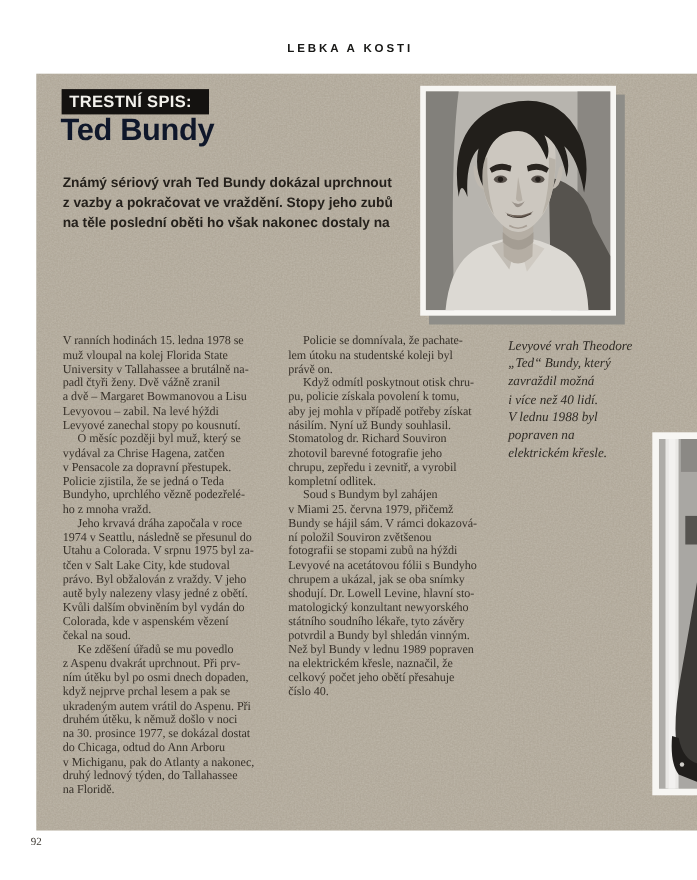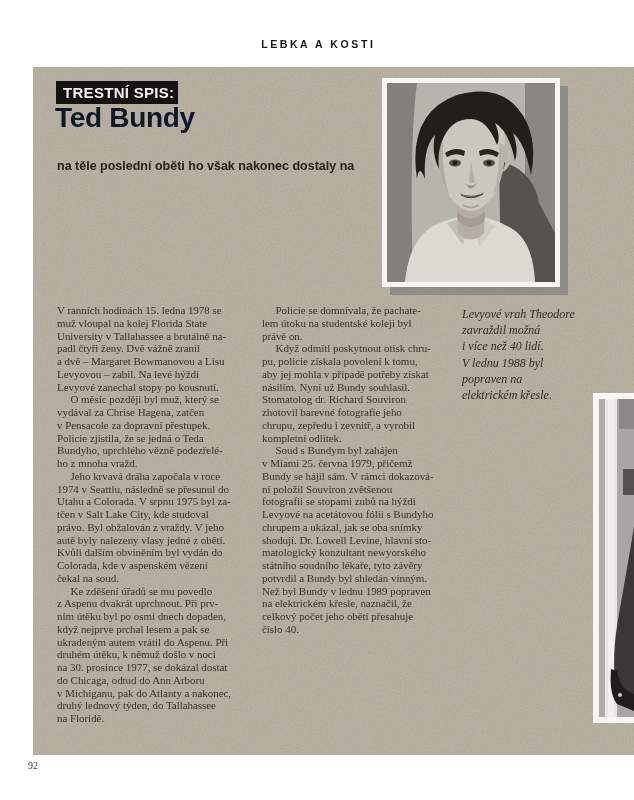--- a/index.html
+++ b/index.html
@@ -20,7 +20,7 @@
   .layer{position:absolute;z-index:2;}
   .case-label{
     left:23px;top:14px;background:#141210;color:#f3f1ec;
-    font:bold 15px/1 "Liberation Sans",sans-serif;padding:4px 4px 4px 7px;
+    font:bold 15px/1 "Liberation Sans",sans-serif;padding:4px 16px 4px 7px;
     letter-spacing:.3px;
   }
   .article-title{

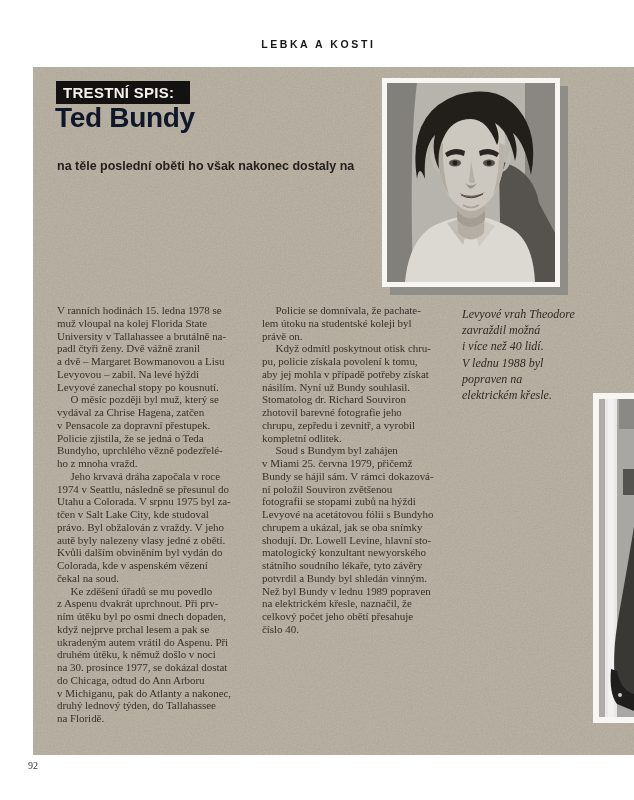--- a/index.html
+++ b/index.html
@@ -79,7 +79,7 @@
 
   <div class="layer case-label">TRESTNÍ SPIS:</div>
   <div class="layer article-title">Ted Bundy</div>
-  <div class="layer article-intro"><div class="tline">na těle poslední oběti ho však nakonec dostaly na</div></div>
+  <div class="layer article-intro"><div class="tline">Známý sériový vrah Ted Bundy dokázal uprchnout</div><div class="tline">na těle poslední oběti ho však nakonec dostaly na</div></div>
 
   <div class="layer col col1"><div class="tline">V ranních hodinách 15. ledna 1978 se</div><div class="tline">muž vloupal na kolej Florida State</div><div class="tline">University v Tallahassee a brutálně na-</div><div class="tline">padl čtyři ženy. Dvě vážně zranil</div><div class="tline">a dvě – Margaret Bowmanovou a Lisu</div><div class="tline">Levyovou – zabil. Na levé hýždi</div><div class="tline">Levyové zanechal stopy po kousnutí.</div><div class="tline">     O měsíc později byl muž, který se</div><div class="tline">vydával za Chrise Hagena, zatčen</div><div class="tline">v Pensacole za dopravní přestupek.</div><div class="tline">Policie zjistila, že se jedná o Teda</div><div class="tline">Bundyho, uprchlého vězně podezřelé-</div><div class="tline">ho z mnoha vražd.</div><div class="tline">     Jeho krvavá dráha započala v roce</div><div class="tline">1974 v Seattlu, následně se přesunul do</div><div class="tline">Utahu a Colorada. V srpnu 1975 byl za-</div><div class="tline">tčen v Salt Lake City, kde studoval</div><div class="tline">právo. Byl obžalován z vraždy. V jeho</div><div class="tline">autě byly nalezeny vlasy jedné z obětí.</div><div class="tline">Kvůli dalším obviněním byl vydán do</div><div class="tline">Colorada, kde v aspenském vězení</div><div class="tline">čekal na soud.</div><div class="tline">     Ke zděšení úřadů se mu povedlo</div><div class="tline">z Aspenu dvakrát uprchnout. Při prv-</div><div class="tline">ním útěku byl po osmi dnech dopaden,</div><div class="tline">když nejprve prchal lesem a pak se</div><div class="tline">ukradeným autem vrátil do Aspenu. Při</div><div class="tline">druhém útěku, k němuž došlo v noci</div><div class="tline">na 30. prosince 1977, se dokázal dostat</div><div class="tline">do Chicaga, odtud do Ann Arboru</div><div class="tline">v Michiganu, pak do Atlanty a nakonec,</div><div class="tline">druhý lednový týden, do Tallahassee</div><div class="tline">na Floridě.</div></div>
   <div class="layer col col2"><div class="tline">     Policie se domnívala, že pachate-</div><div class="tline">lem útoku na studentské koleji byl</div><div class="tline">právě on.</div><div class="tline">     Když odmítl poskytnout otisk chru-</div><div class="tline">pu, policie získala povolení k tomu,</div><div class="tline">aby jej mohla v případě potřeby získat</div><div class="tline">násilím. Nyní už Bundy souhlasil.</div><div class="tline">Stomatolog dr. Richard Souviron</div><div class="tline">zhotovil barevné fotografie jeho</div><div class="tline">chrupu, zepředu i zevnitř, a vyrobil</div><div class="tline">kompletní odlitek.</div><div class="tline">     Soud s Bundym byl zahájen</div><div class="tline">v Miami 25. června 1979, přičemž</div><div class="tline">Bundy se hájil sám. V rámci dokazová-</div><div class="tline">ní položil Souviron zvětšenou</div><div class="tline">fotografii se stopami zubů na hýždi</div><div class="tline">Levyové na acetátovou fólii s Bundyho</div><div class="tline">chrupem a ukázal, jak se oba snímky</div><div class="tline">shodují. Dr. Lowell Levine, hlavní sto-</div><div class="tline">matologický konzultant newyorského</div><div class="tline">státního soudního lékaře, tyto závěry</div><div class="tline">potvrdil a Bundy byl shledán vinným.</div><div class="tline">Než byl Bundy v lednu 1989 popraven</div><div class="tline">na elektrickém křesle, naznačil, že</div><div class="tline">celkový počet jeho obětí přesahuje</div><div class="tline">číslo 40.</div></div>

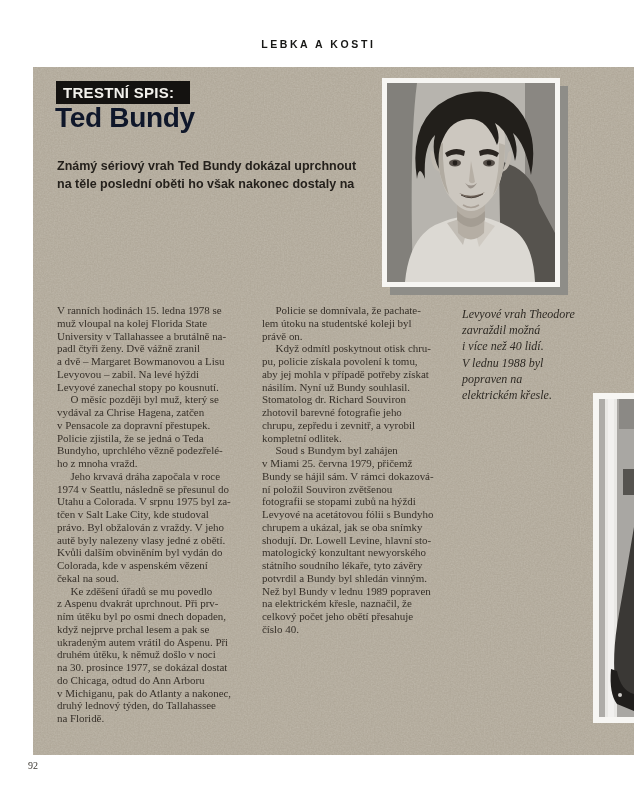--- a/index.html
+++ b/index.html
@@ -79,7 +79,7 @@
 
   <div class="layer case-label">TRESTNÍ SPIS:</div>
   <div class="layer article-title">Ted Bundy</div>
-  <div class="layer article-intro"><div class="tline">Známý sériový vrah Ted Bundy dokázal uprchnout</div><div class="tline">na těle poslední oběti ho však nakonec dostaly na</div></div>
+  <div class="layer article-intro"><div class="tline">Známý sériový vrah Ted Bundy dokázal uprchnout</div><div class="tline">z vazby a pokračovat ve vraždění. Stopy jeho zubů</div><div class="tline">na těle poslední oběti ho však nakonec dostaly na</div></div>
 
   <div class="layer col col1"><div class="tline">V ranních hodinách 15. ledna 1978 se</div><div class="tline">muž vloupal na kolej Florida State</div><div class="tline">University v Tallahassee a brutálně na-</div><div class="tline">padl čtyři ženy. Dvě vážně zranil</div><div class="tline">a dvě – Margaret Bowmanovou a Lisu</div><div class="tline">Levyovou – zabil. Na levé hýždi</div><div class="tline">Levyové zanechal stopy po kousnutí.</div><div class="tline">     O měsíc později byl muž, který se</div><div class="tline">vydával za Chrise Hagena, zatčen</div><div class="tline">v Pensacole za dopravní přestupek.</div><div class="tline">Policie zjistila, že se jedná o Teda</div><div class="tline">Bundyho, uprchlého vězně podezřelé-</div><div class="tline">ho z mnoha vražd.</div><div class="tline">     Jeho krvavá dráha započala v roce</div><div class="tline">1974 v Seattlu, následně se přesunul do</div><div class="tline">Utahu a Colorada. V srpnu 1975 byl za-</div><div class="tline">tčen v Salt Lake City, kde studoval</div><div class="tline">právo. Byl obžalován z vraždy. V jeho</div><div class="tline">autě byly nalezeny vlasy jedné z obětí.</div><div class="tline">Kvůli dalším obviněním byl vydán do</div><div class="tline">Colorada, kde v aspenském vězení</div><div class="tline">čekal na soud.</div><div class="tline">     Ke zděšení úřadů se mu povedlo</div><div class="tline">z Aspenu dvakrát uprchnout. Při prv-</div><div class="tline">ním útěku byl po osmi dnech dopaden,</div><div class="tline">když nejprve prchal lesem a pak se</div><div class="tline">ukradeným autem vrátil do Aspenu. Při</div><div class="tline">druhém útěku, k němuž došlo v noci</div><div class="tline">na 30. prosince 1977, se dokázal dostat</div><div class="tline">do Chicaga, odtud do Ann Arboru</div><div class="tline">v Michiganu, pak do Atlanty a nakonec,</div><div class="tline">druhý lednový týden, do Tallahassee</div><div class="tline">na Floridě.</div></div>
   <div class="layer col col2"><div class="tline">     Policie se domnívala, že pachate-</div><div class="tline">lem útoku na studentské koleji byl</div><div class="tline">právě on.</div><div class="tline">     Když odmítl poskytnout otisk chru-</div><div class="tline">pu, policie získala povolení k tomu,</div><div class="tline">aby jej mohla v případě potřeby získat</div><div class="tline">násilím. Nyní už Bundy souhlasil.</div><div class="tline">Stomatolog dr. Richard Souviron</div><div class="tline">zhotovil barevné fotografie jeho</div><div class="tline">chrupu, zepředu i zevnitř, a vyrobil</div><div class="tline">kompletní odlitek.</div><div class="tline">     Soud s Bundym byl zahájen</div><div class="tline">v Miami 25. června 1979, přičemž</div><div class="tline">Bundy se hájil sám. V rámci dokazová-</div><div class="tline">ní položil Souviron zvětšenou</div><div class="tline">fotografii se stopami zubů na hýždi</div><div class="tline">Levyové na acetátovou fólii s Bundyho</div><div class="tline">chrupem a ukázal, jak se oba snímky</div><div class="tline">shodují. Dr. Lowell Levine, hlavní sto-</div><div class="tline">matologický konzultant newyorského</div><div class="tline">státního soudního lékaře, tyto závěry</div><div class="tline">potvrdil a Bundy byl shledán vinným.</div><div class="tline">Než byl Bundy v lednu 1989 popraven</div><div class="tline">na elektrickém křesle, naznačil, že</div><div class="tline">celkový počet jeho obětí přesahuje</div><div class="tline">číslo 40.</div></div>

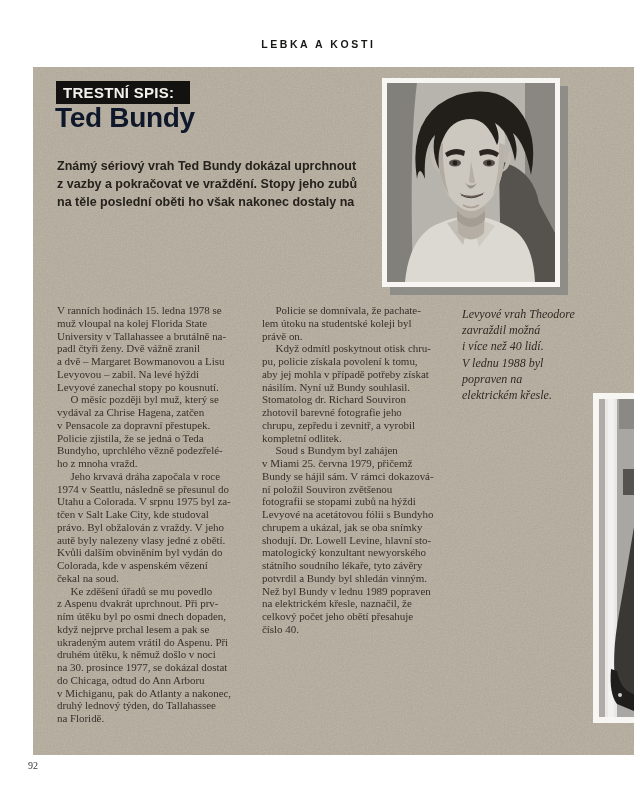--- a/index.html
+++ b/index.html
@@ -83,7 +83,7 @@
 
   <div class="layer col col1"><div class="tline">V ranních hodinách 15. ledna 1978 se</div><div class="tline">muž vloupal na kolej Florida State</div><div class="tline">University v Tallahassee a brutálně na-</div><div class="tline">padl čtyři ženy. Dvě vážně zranil</div><div class="tline">a dvě – Margaret Bowmanovou a Lisu</div><div class="tline">Levyovou – zabil. Na levé hýždi</div><div class="tline">Levyové zanechal stopy po kousnutí.</div><div class="tline">     O měsíc později byl muž, který se</div><div class="tline">vydával za Chrise Hagena, zatčen</div><div class="tline">v Pensacole za dopravní přestupek.</div><div class="tline">Policie zjistila, že se jedná o Teda</div><div class="tline">Bundyho, uprchlého vězně podezřelé-</div><div class="tline">ho z mnoha vražd.</div><div class="tline">     Jeho krvavá dráha započala v roce</div><div class="tline">1974 v Seattlu, následně se přesunul do</div><div class="tline">Utahu a Colorada. V srpnu 1975 byl za-</div><div class="tline">tčen v Salt Lake City, kde studoval</div><div class="tline">právo. Byl obžalován z vraždy. V jeho</div><div class="tline">autě byly nalezeny vlasy jedné z obětí.</div><div class="tline">Kvůli dalším obviněním byl vydán do</div><div class="tline">Colorada, kde v aspenském vězení</div><div class="tline">čekal na soud.</div><div class="tline">     Ke zděšení úřadů se mu povedlo</div><div class="tline">z Aspenu dvakrát uprchnout. Při prv-</div><div class="tline">ním útěku byl po osmi dnech dopaden,</div><div class="tline">když nejprve prchal lesem a pak se</div><div class="tline">ukradeným autem vrátil do Aspenu. Při</div><div class="tline">druhém útěku, k němuž došlo v noci</div><div class="tline">na 30. prosince 1977, se dokázal dostat</div><div class="tline">do Chicaga, odtud do Ann Arboru</div><div class="tline">v Michiganu, pak do Atlanty a nakonec,</div><div class="tline">druhý lednový týden, do Tallahassee</div><div class="tline">na Floridě.</div></div>
   <div class="layer col col2"><div class="tline">     Policie se domnívala, že pachate-</div><div class="tline">lem útoku na studentské koleji byl</div><div class="tline">právě on.</div><div class="tline">     Když odmítl poskytnout otisk chru-</div><div class="tline">pu, policie získala povolení k tomu,</div><div class="tline">aby jej mohla v případě potřeby získat</div><div class="tline">násilím. Nyní už Bundy souhlasil.</div><div class="tline">Stomatolog dr. Richard Souviron</div><div class="tline">zhotovil barevné fotografie jeho</div><div class="tline">chrupu, zepředu i zevnitř, a vyrobil</div><div class="tline">kompletní odlitek.</div><div class="tline">     Soud s Bundym byl zahájen</div><div class="tline">v Miami 25. června 1979, přičemž</div><div class="tline">Bundy se hájil sám. V rámci dokazová-</div><div class="tline">ní položil Souviron zvětšenou</div><div class="tline">fotografii se stopami zubů na hýždi</div><div class="tline">Levyové na acetátovou fólii s Bundyho</div><div class="tline">chrupem a ukázal, jak se oba snímky</div><div class="tline">shodují. Dr. Lowell Levine, hlavní sto-</div><div class="tline">matologický konzultant newyorského</div><div class="tline">státního soudního lékaře, tyto závěry</div><div class="tline">potvrdil a Bundy byl shledán vinným.</div><div class="tline">Než byl Bundy v lednu 1989 popraven</div><div class="tline">na elektrickém křesle, naznačil, že</div><div class="tline">celkový počet jeho obětí přesahuje</div><div class="tline">číslo 40.</div></div>
-  <div class="layer photo-caption"><div class="tline">Levyové vrah Theodore</div><div class="tline">zavraždil možná</div><div class="tline">i více než 40 lidí.</div><div class="tline">V lednu 1988 byl</div><div class="tline">popraven na</div><div class="tline">elektrickém křesle.</div></div>
+  <div class="layer photo-caption"><div class="tline">Levyové vrah Theodore</div><div class="tline">„Ted“ Bundy, který</div><div class="tline">zavraždil možná</div><div class="tline">i více než 40 lidí.</div><div class="tline">V lednu 1988 byl</div><div class="tline">popraven na</div><div class="tline">elektrickém křesle.</div></div>
 
   <div class="layer portrait">
     <svg viewBox="0 0 168 199" preserveAspectRatio="none" role="img">

